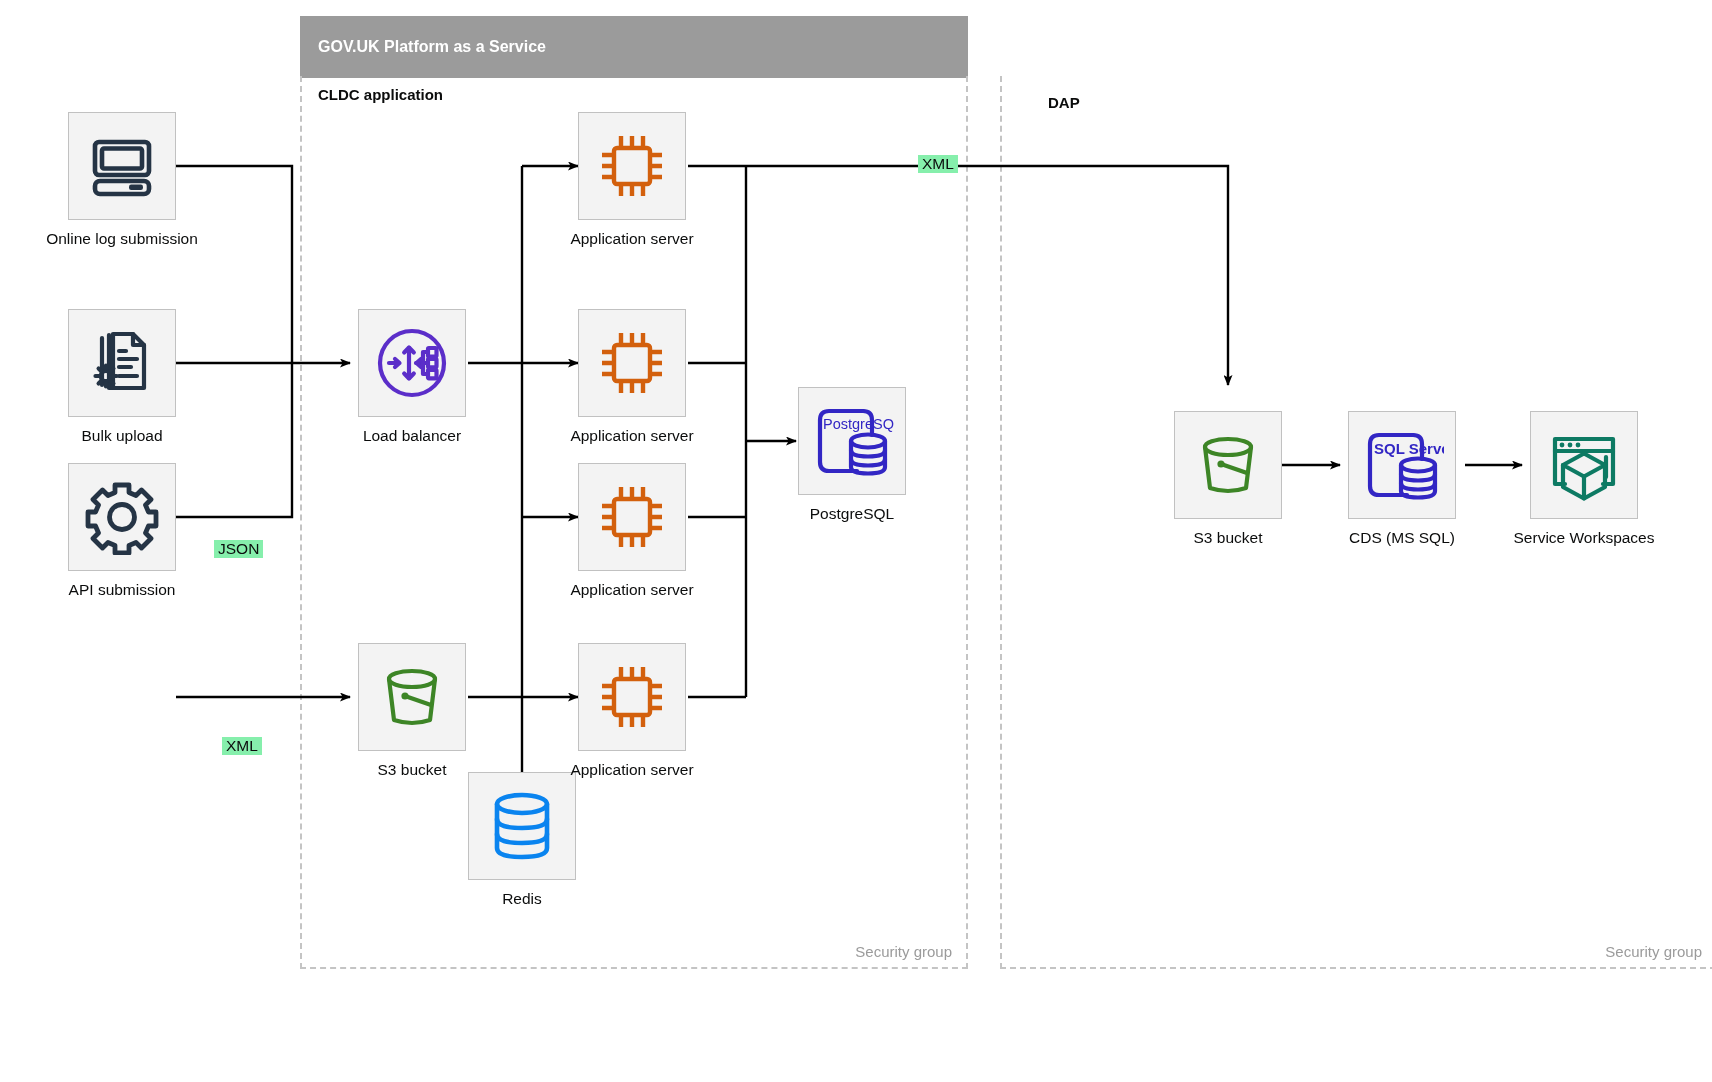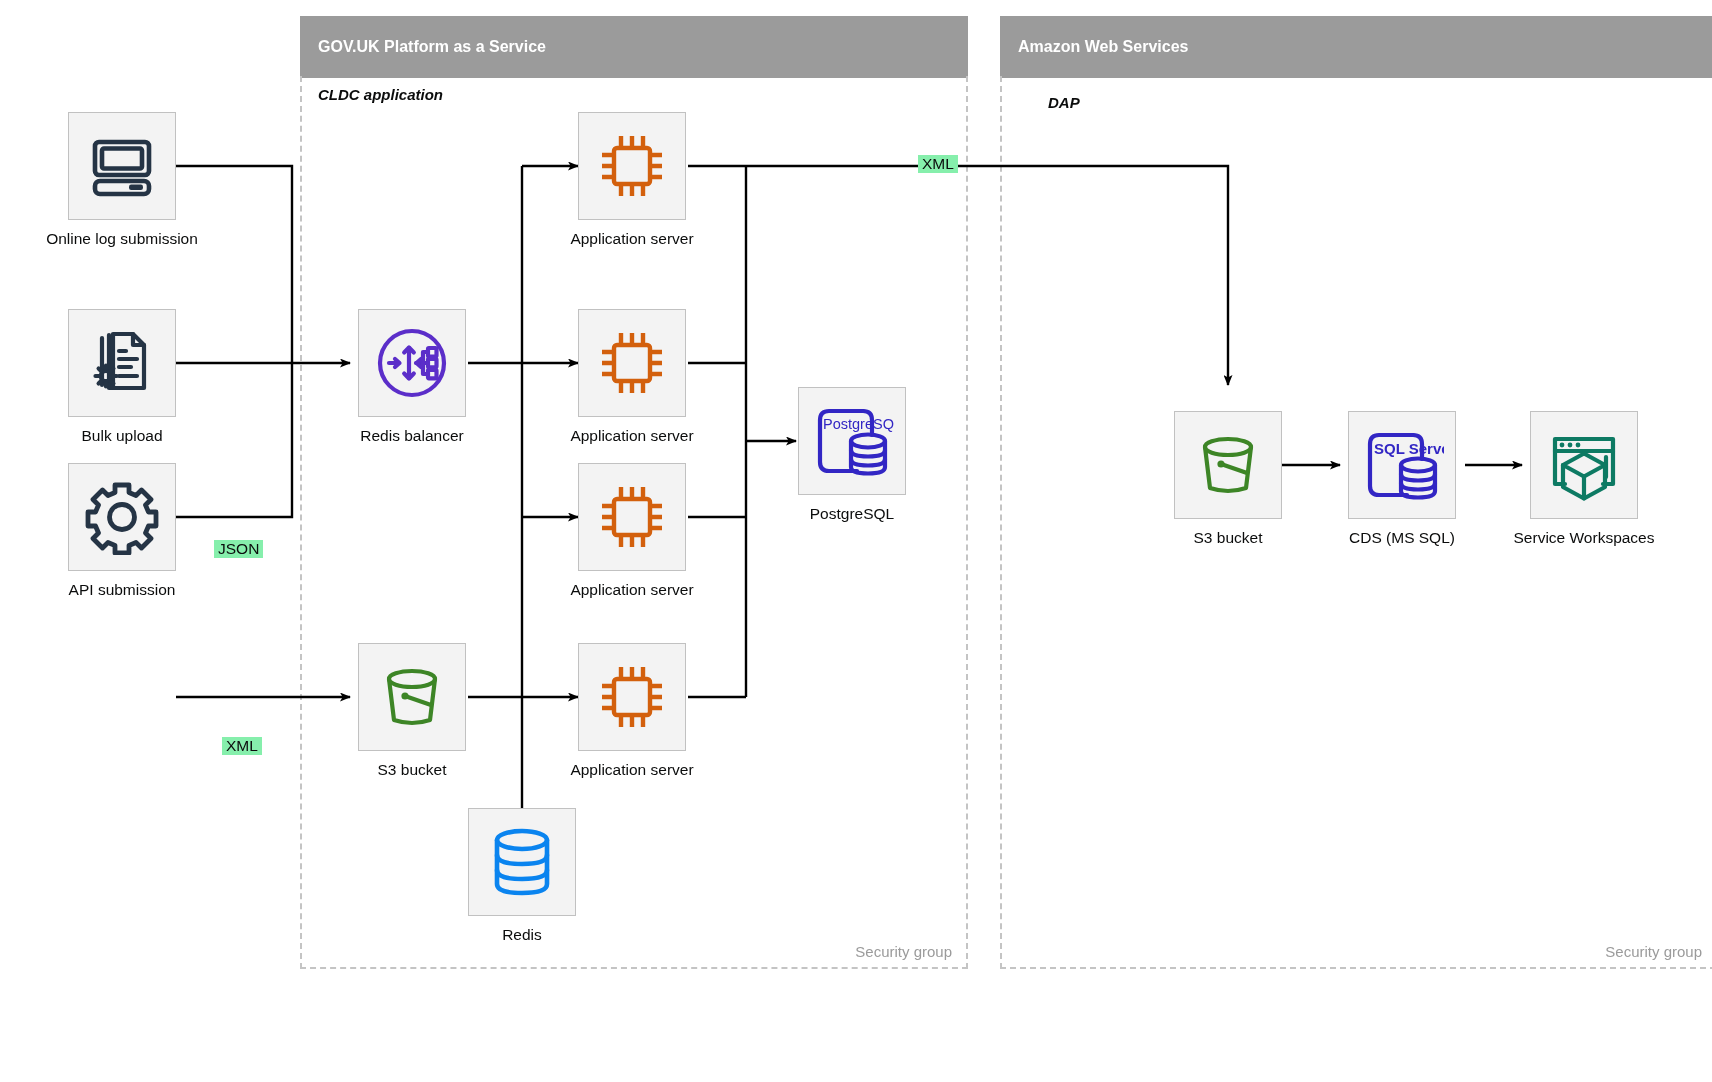--- a/index.html
+++ b/index.html
@@ -56,9 +56,6 @@
   <div class="group-sublabel" style="left:318px;top:86px;">CLDC application</div>
   <div class="security-label" style="left:740px;top:943px;width:212px;">Security group</div>
 
-  <div class="group-header" style="left:1000px;top:16px;width:712px;height:62px;">
-    <span>Amazon Web Services</span>
-  </div>
   <div class="group-dashed" style="left:1000px;top:76px;width:726px;height:893px;"></div>
   <div class="group-sublabel" style="left:1018px;top:94px;margin-left:30px;">DAP</div>
   <div class="security-label" style="left:1490px;top:943px;width:212px;">Security group</div>

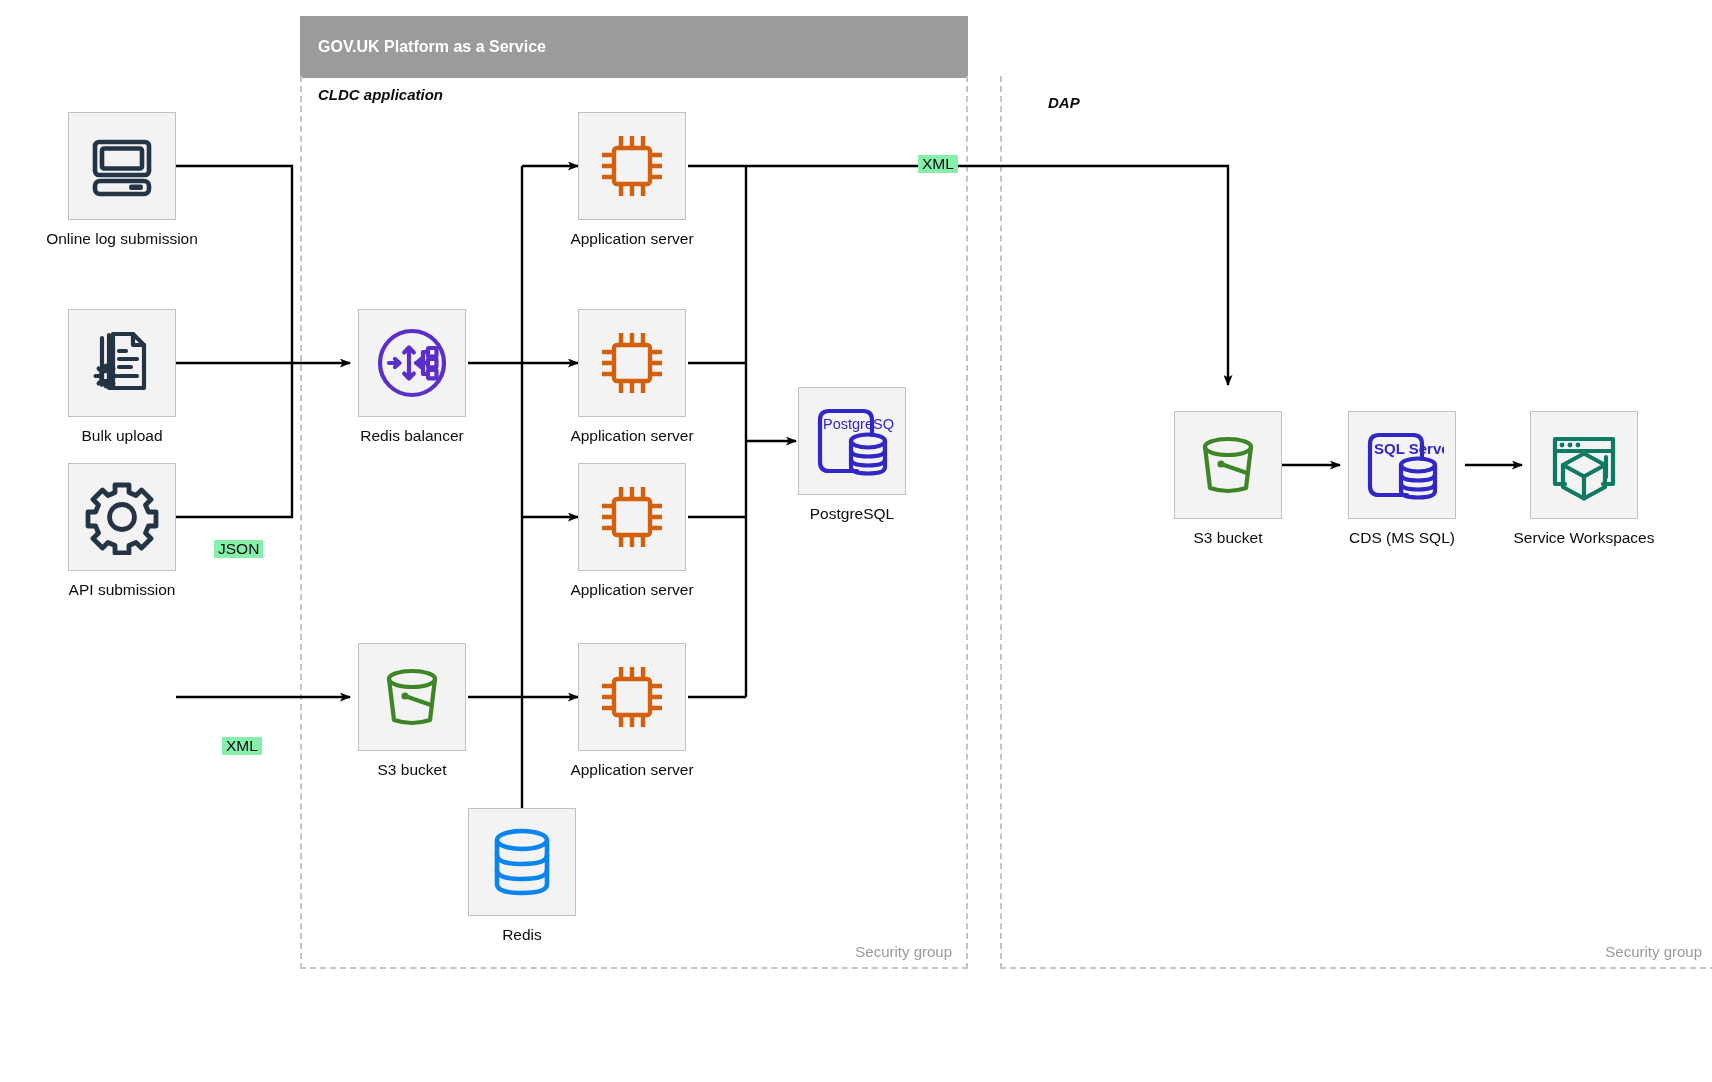--- a/index.html
+++ b/index.html
@@ -21,7 +21,7 @@
     position:absolute;border:2px dashed #c4c4c4;border-top:none;box-sizing:border-box;
   }
   .group-sublabel{
-    position:absolute;font-weight:bold;font-size:15px;color:#0b0c0c;font-style:italic;
+    position:absolute;font-weight:bold;font-size:15px;color:#0b0c0c;
   }
   .security-label{
     position:absolute;font-size:15px;color:#9b9b9b;text-align:right;

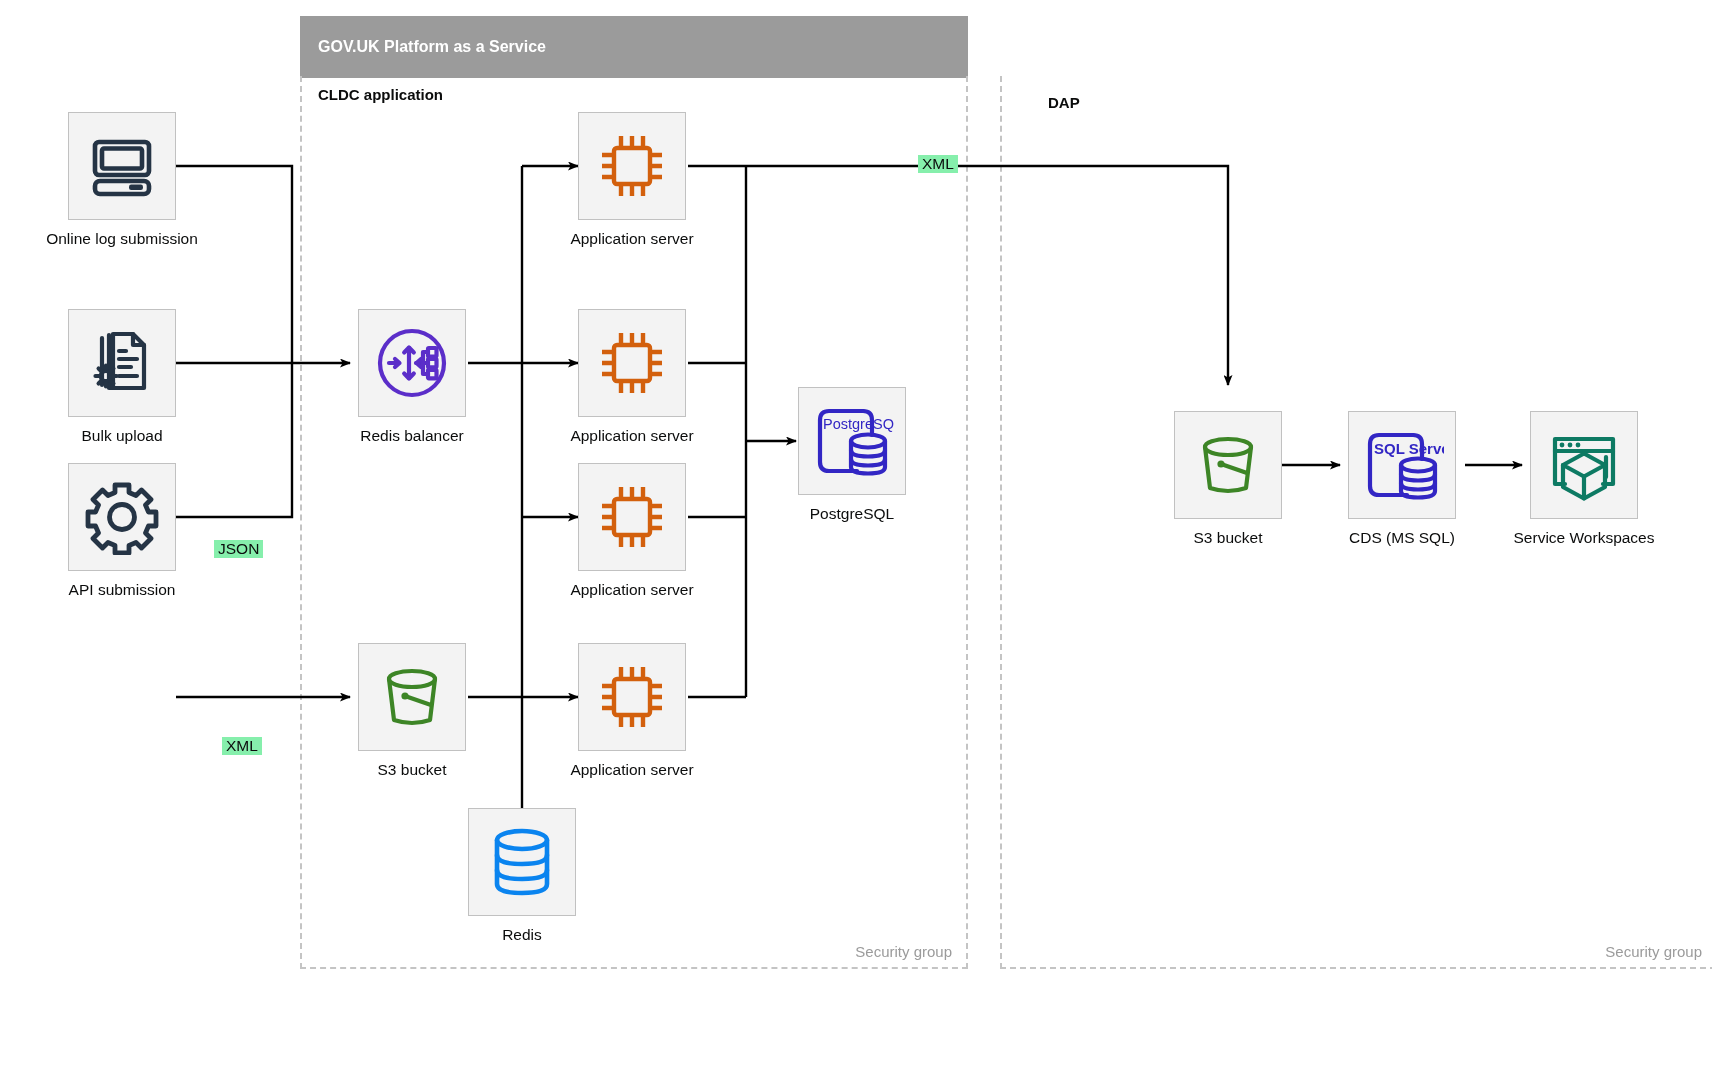--- a/index.html
+++ b/index.html
@@ -174,7 +174,7 @@
         </g>
       </svg>
     </div>
-    <div class="caption">Redis balancer</div>
+    <div class="caption">Load balancer</div>
   </div>
 
   <div class="node" style="left:358px;top:643px;">

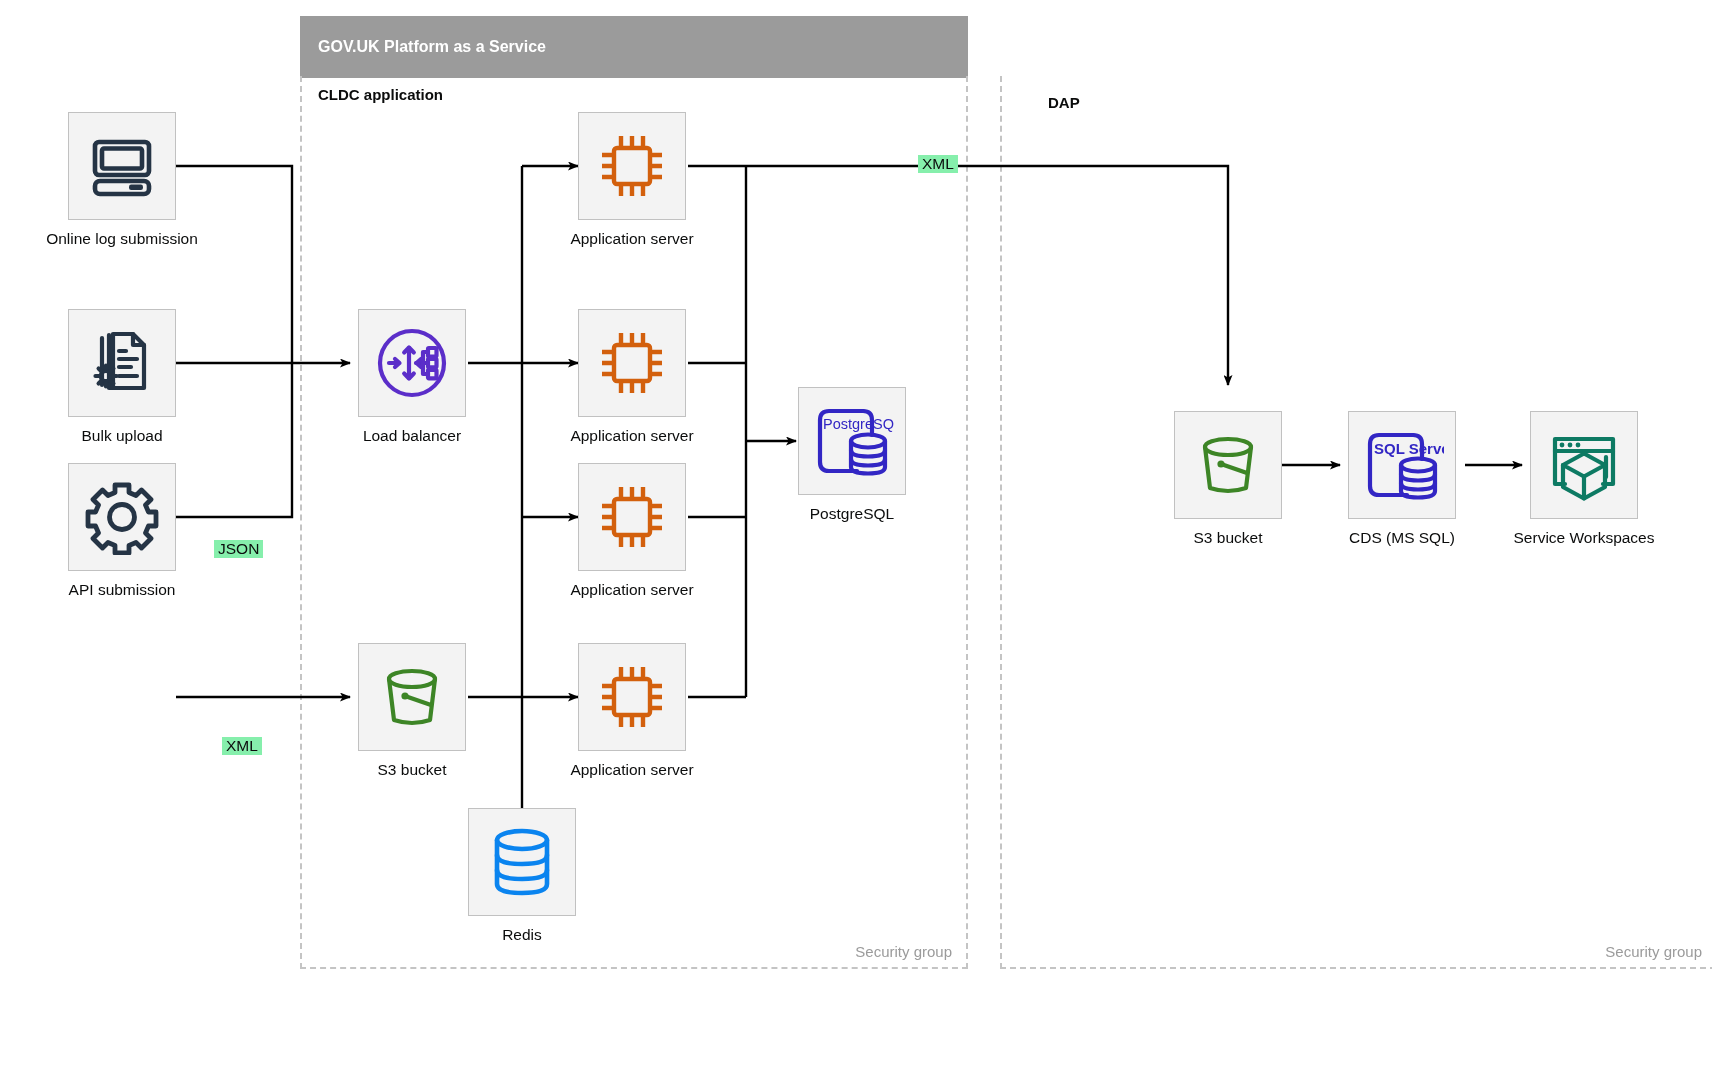--- a/index.html
+++ b/index.html
@@ -191,7 +191,7 @@
     <div class="caption">S3 bucket</div>
   </div>
 
-  <div class="node" style="left:468px;top:808px;">
+  <div class="node" style="left:468px;top:772px;">
     <div class="tile">
       <svg width="66" height="72" viewBox="0 0 66 72">
         <g fill="none" stroke="#0a84ef" stroke-width="4.6" stroke-linejoin="round" stroke-linecap="round">

